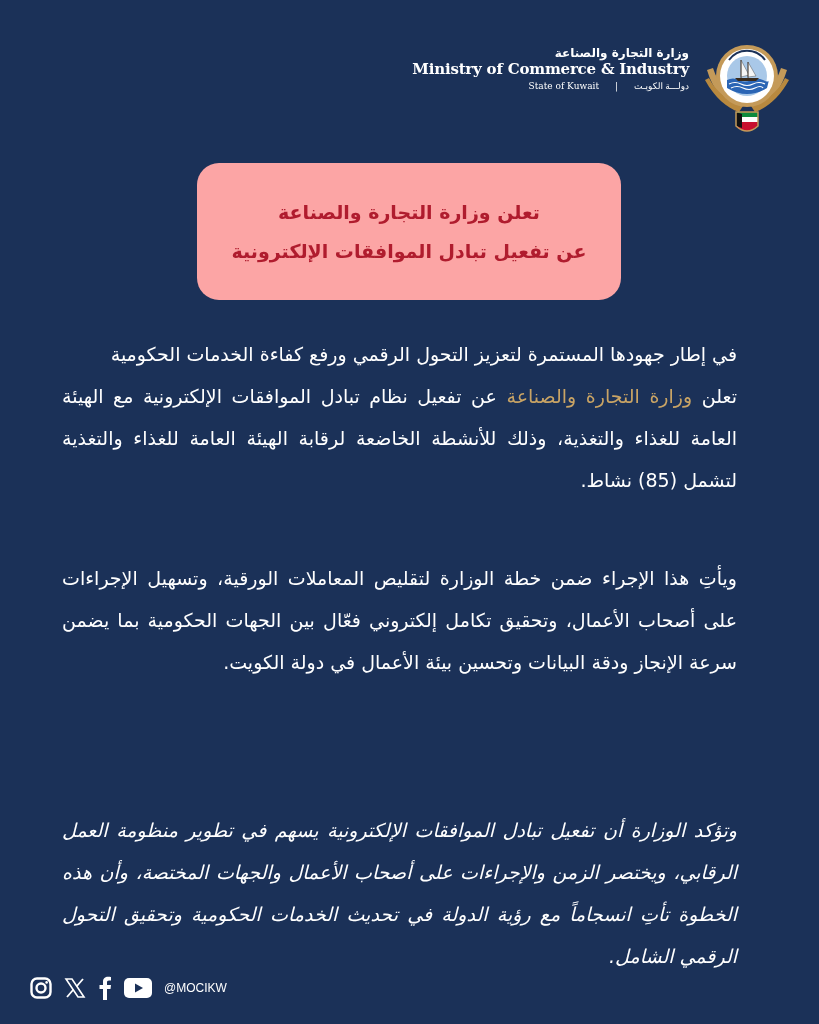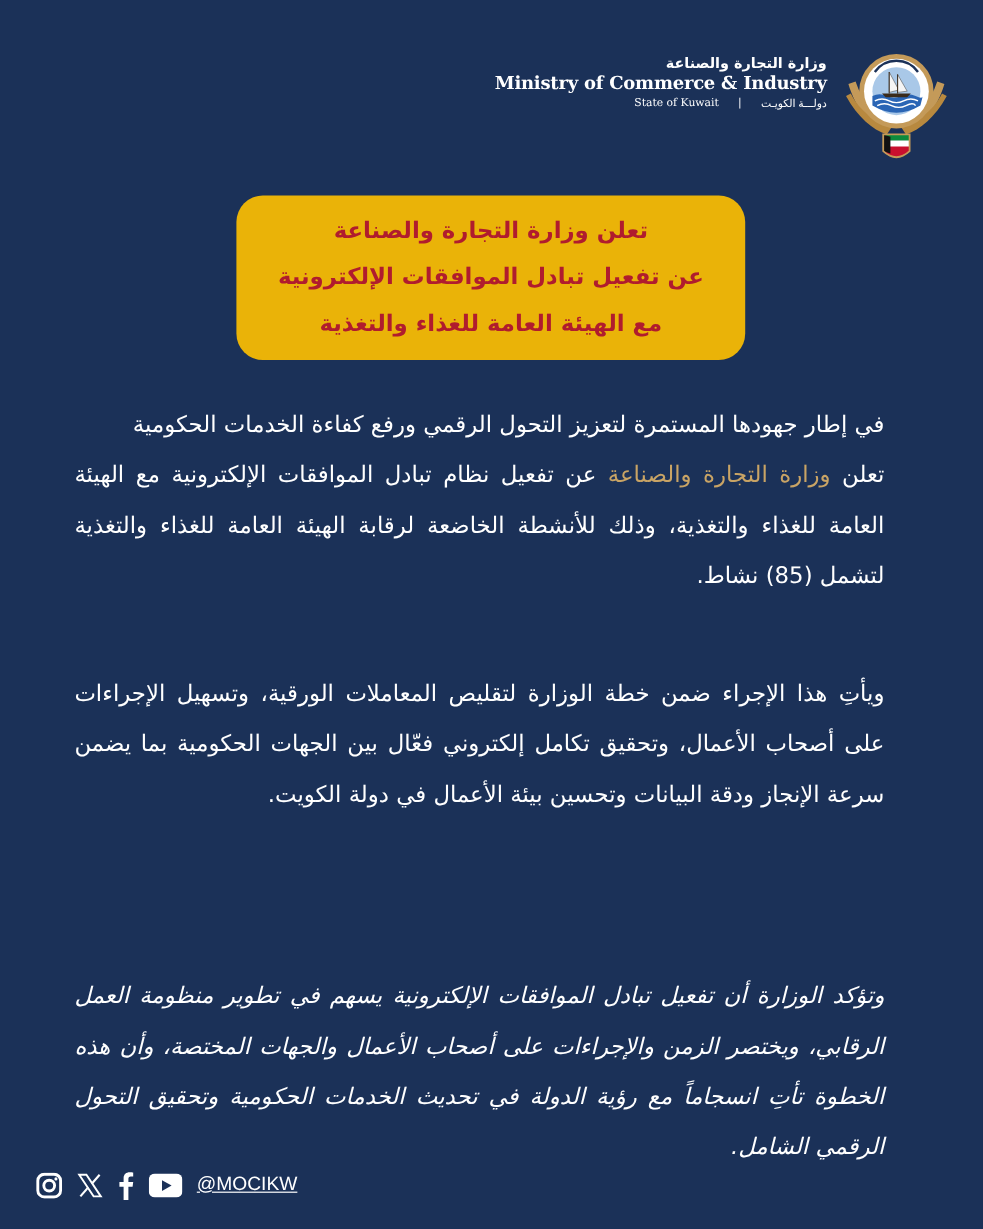--- a/index.html
+++ b/index.html
@@ -60,7 +60,7 @@
       top: 163px;
       width: 424px;
       height: 137px;
-      background: #eab308;
+      background: #fca5a5;
       border-radius: 22px;
       display: flex;
       flex-direction: column;

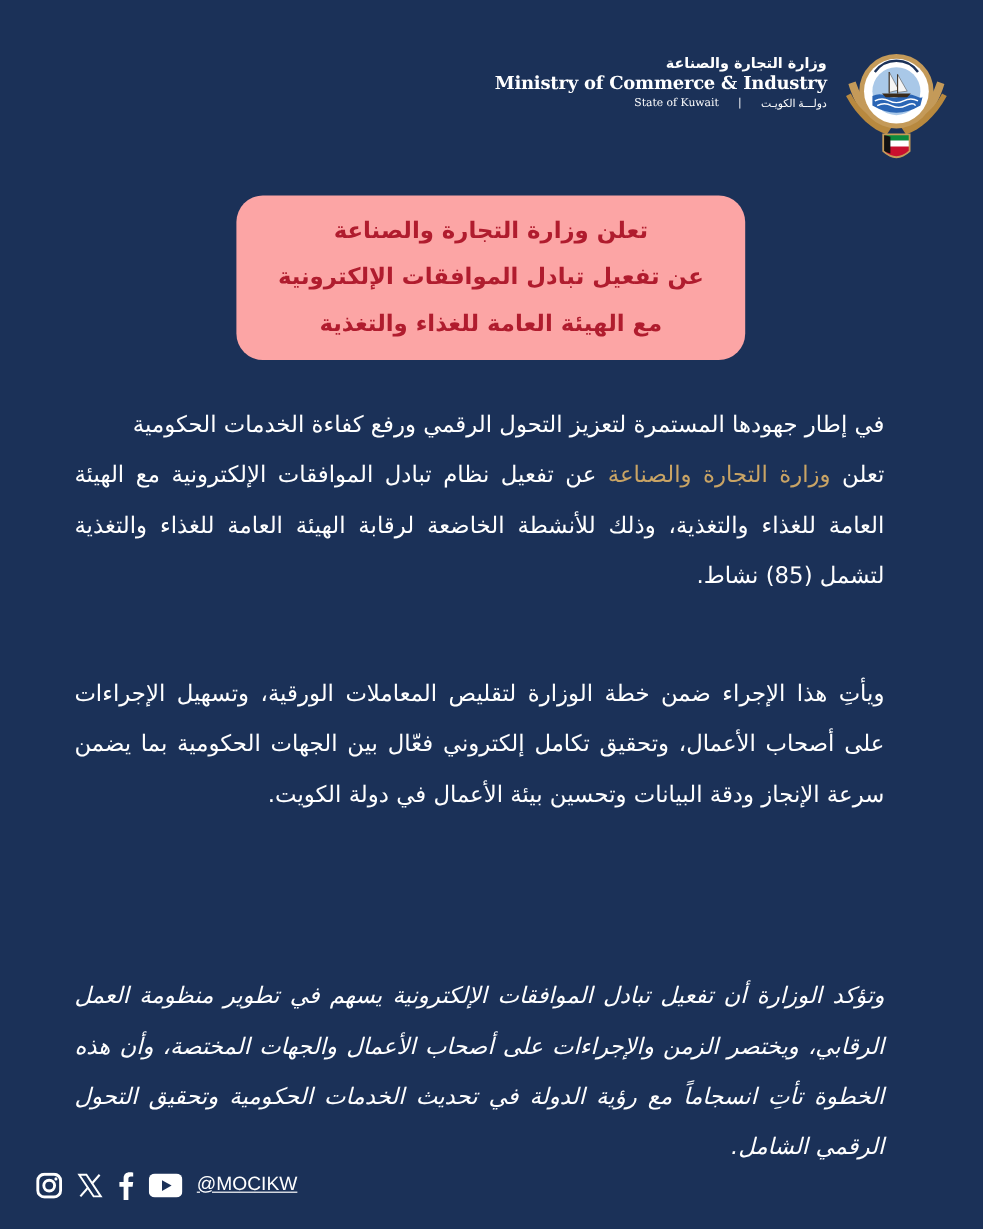--- a/index.html
+++ b/index.html
@@ -165,7 +165,6 @@
 <div class="banner">
   <div class="banner-line">تعلن وزارة التجارة والصناعة</div>
   <div class="banner-line">عن تفعيل تبادل الموافقات الإلكترونية</div>
-  <div class="banner-line">مع الهيئة العامة للغذاء والتغذية</div>
 </div>
 
 <div class="body-text p1">

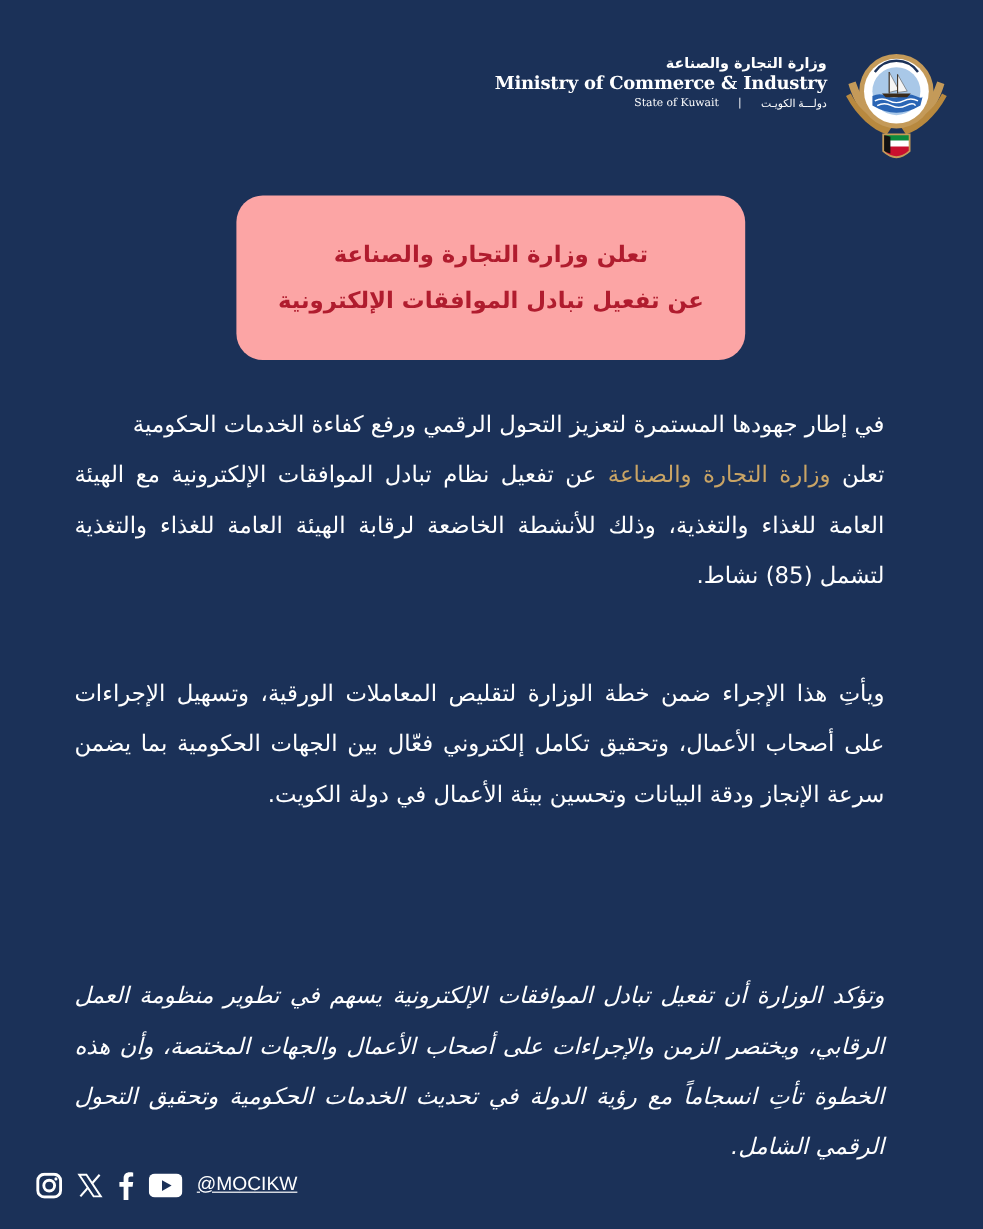--- a/index.html
+++ b/index.html
@@ -110,10 +110,9 @@
     }
     .handle {
       font-family: "Liberation Sans", sans-serif;
-      font-size: 16px;
+      font-size: 12px;
       color: #ffffff;
       margin-left: 0px;
-      text-decoration: underline;
     }
   </style>
 </head>

